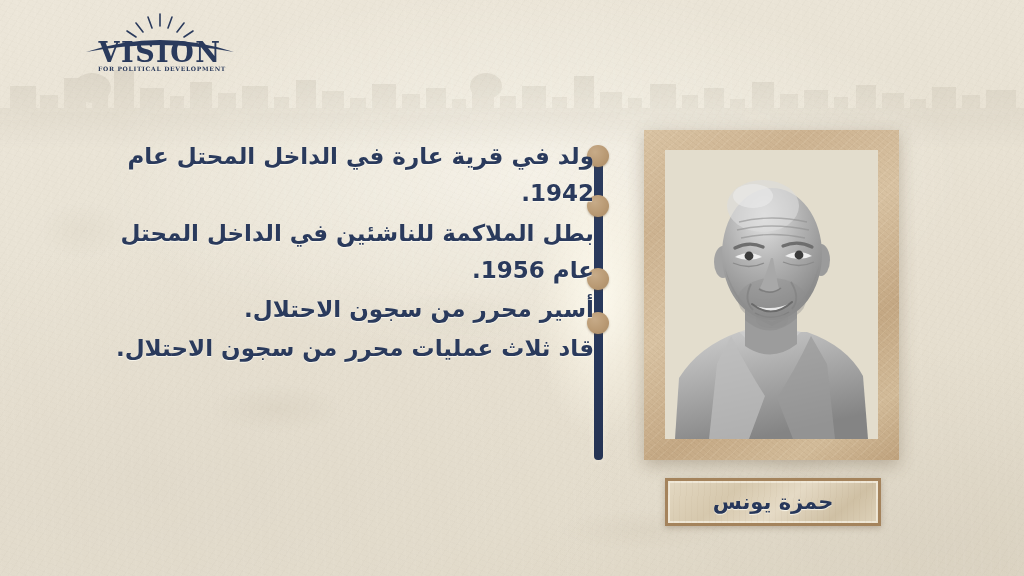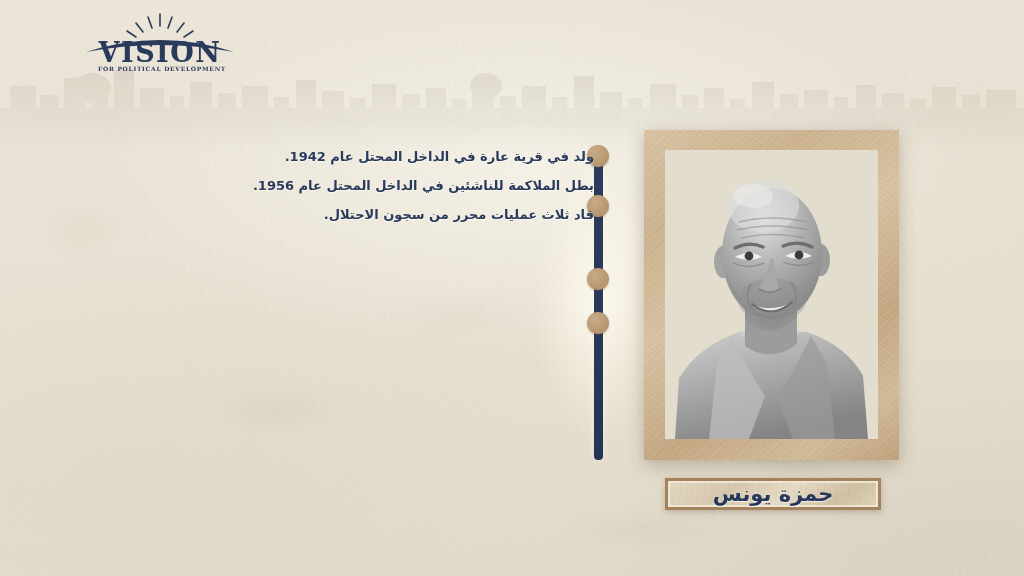--- a/index.html
+++ b/index.html
@@ -83,13 +83,12 @@
   }
   .fact{
     color:#2a3a5c;
-    font-size:13px;
+    font-size:23px;
     font-weight:bold;
     line-height:1.62;
     letter-spacing:.1px;
     margin-bottom:2px;
     text-shadow:0 1px 1px rgba(255,253,245,.75);
-    margin-top:8px;
   }
 
   

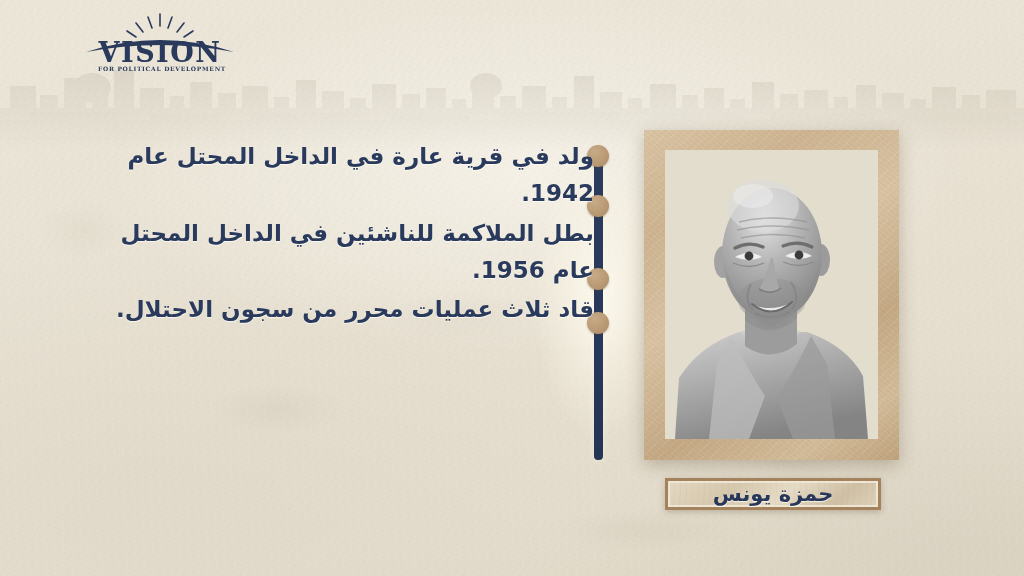--- a/index.html
+++ b/index.html
@@ -235,6 +235,7 @@
   <div class="facts">
     <div class="fact">ولد في قرية عارة في الداخل المحتل عام 1942.</div>
     <div class="fact">بطل الملاكمة للناشئين في الداخل المحتل عام 1956.</div>
+    <div class="fact">أسير محرر من سجون الاحتلال.</div>
     <div class="fact">قاد ثلاث عمليات محرر من سجون الاحتلال.</div>
   </div>
 

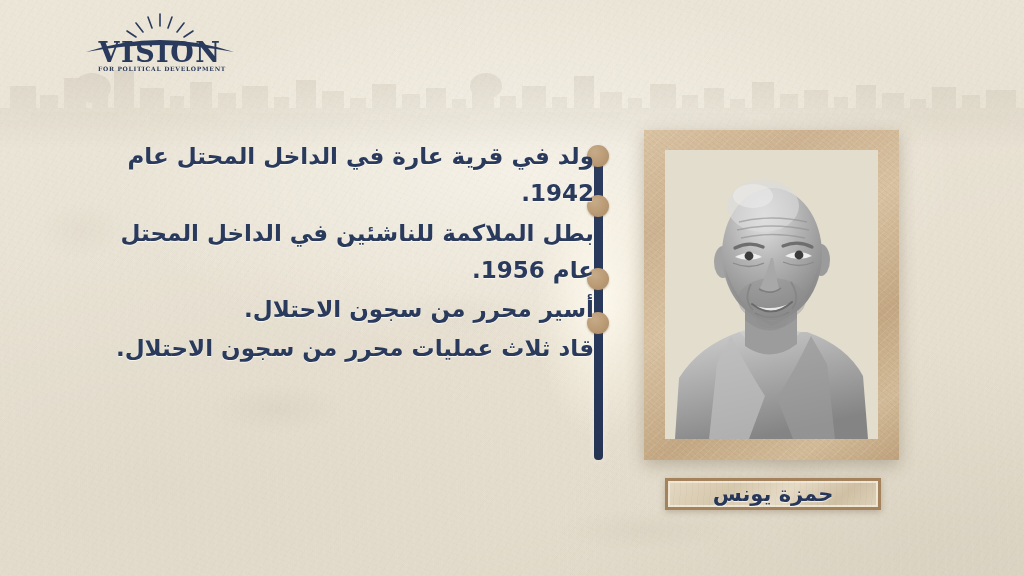--- a/index.html
+++ b/index.html
@@ -119,7 +119,7 @@
 
   
   .nameplate{
-    position:absolute; left:665px; top:478px; width:216px; height:32px;
+    position:absolute; left:665px; top:478px; width:216px; height:48px;
   }
   .np-bg{
     position:absolute; inset:0;

